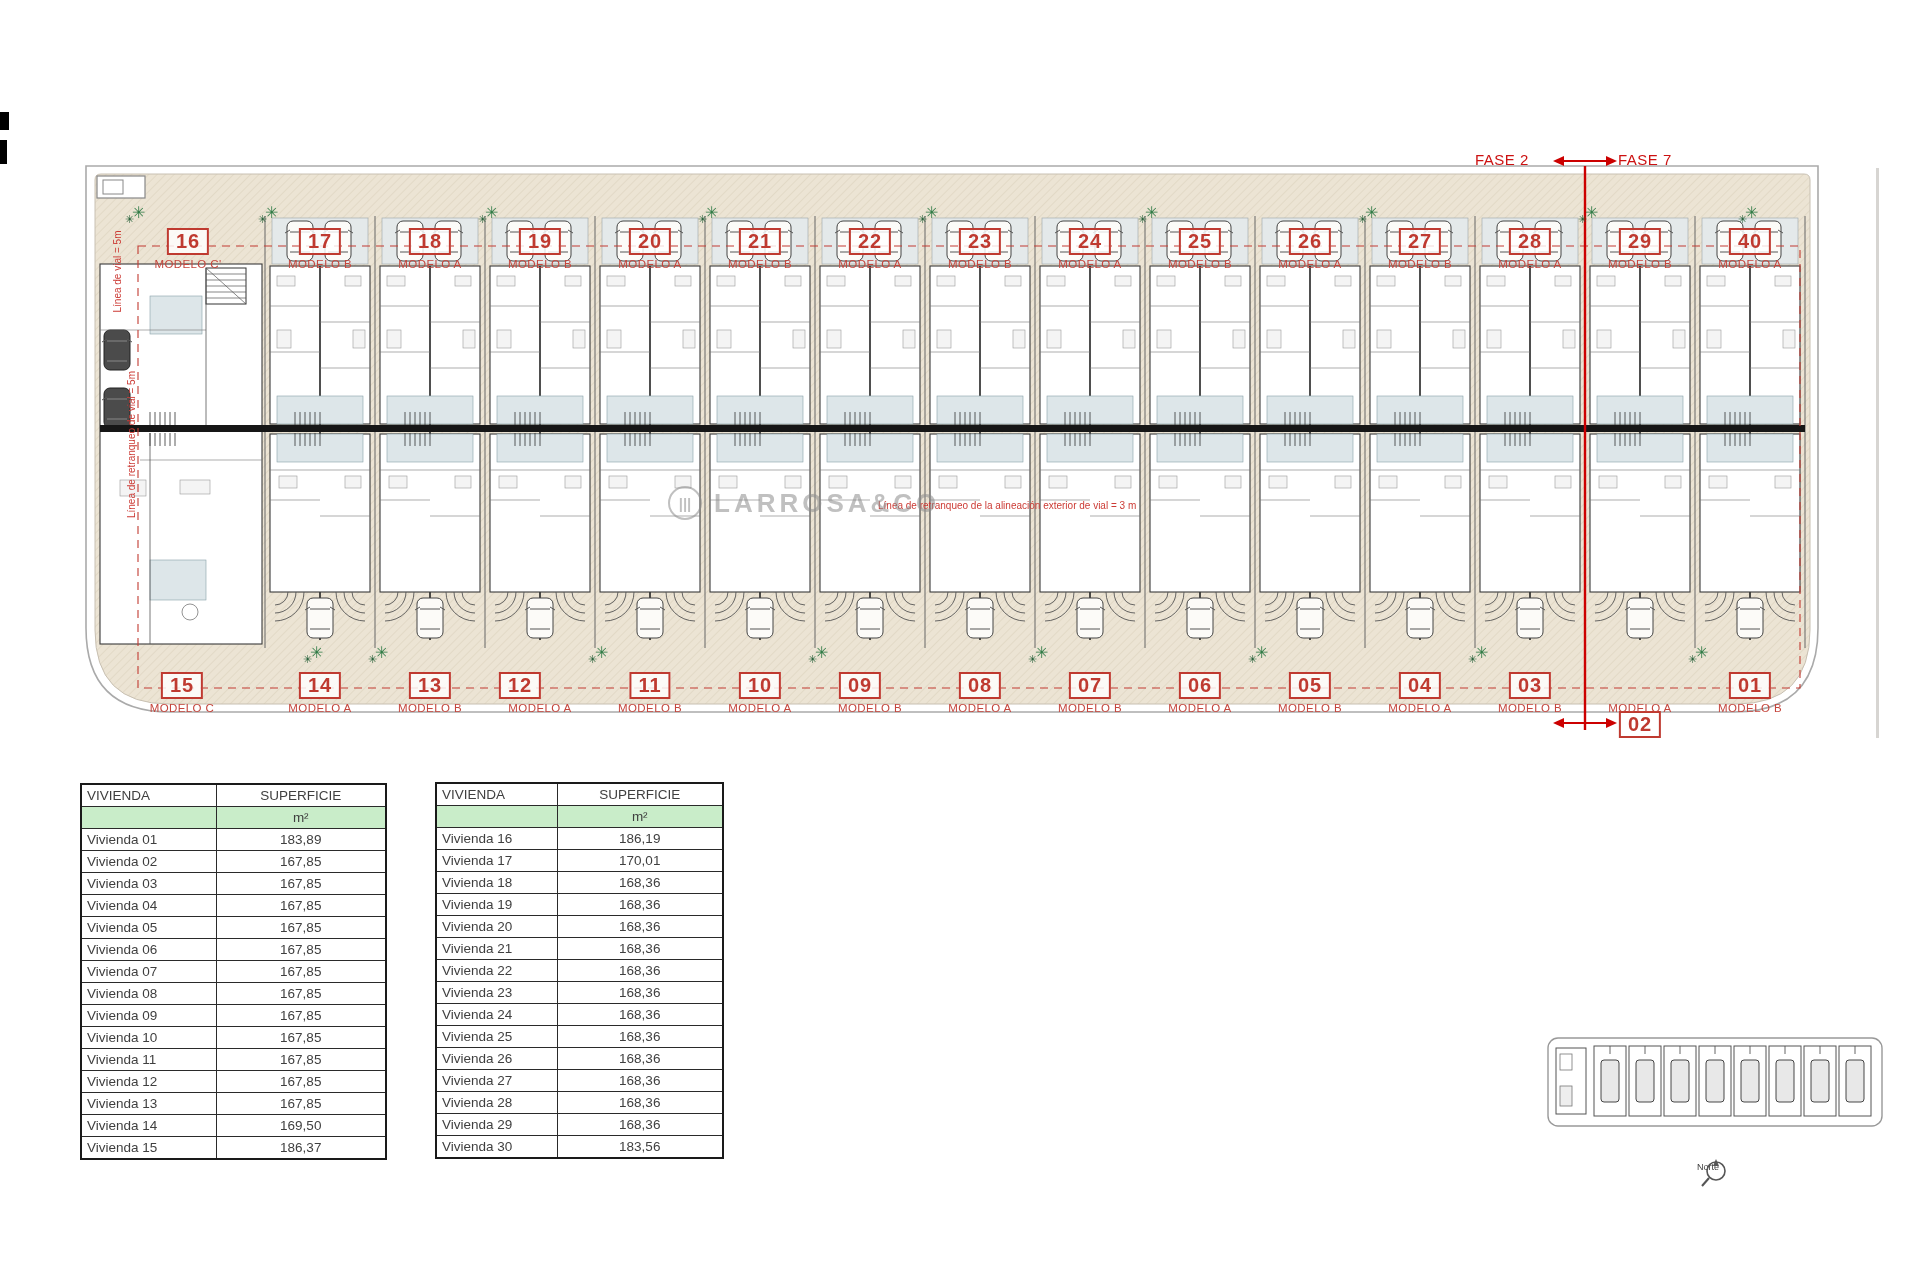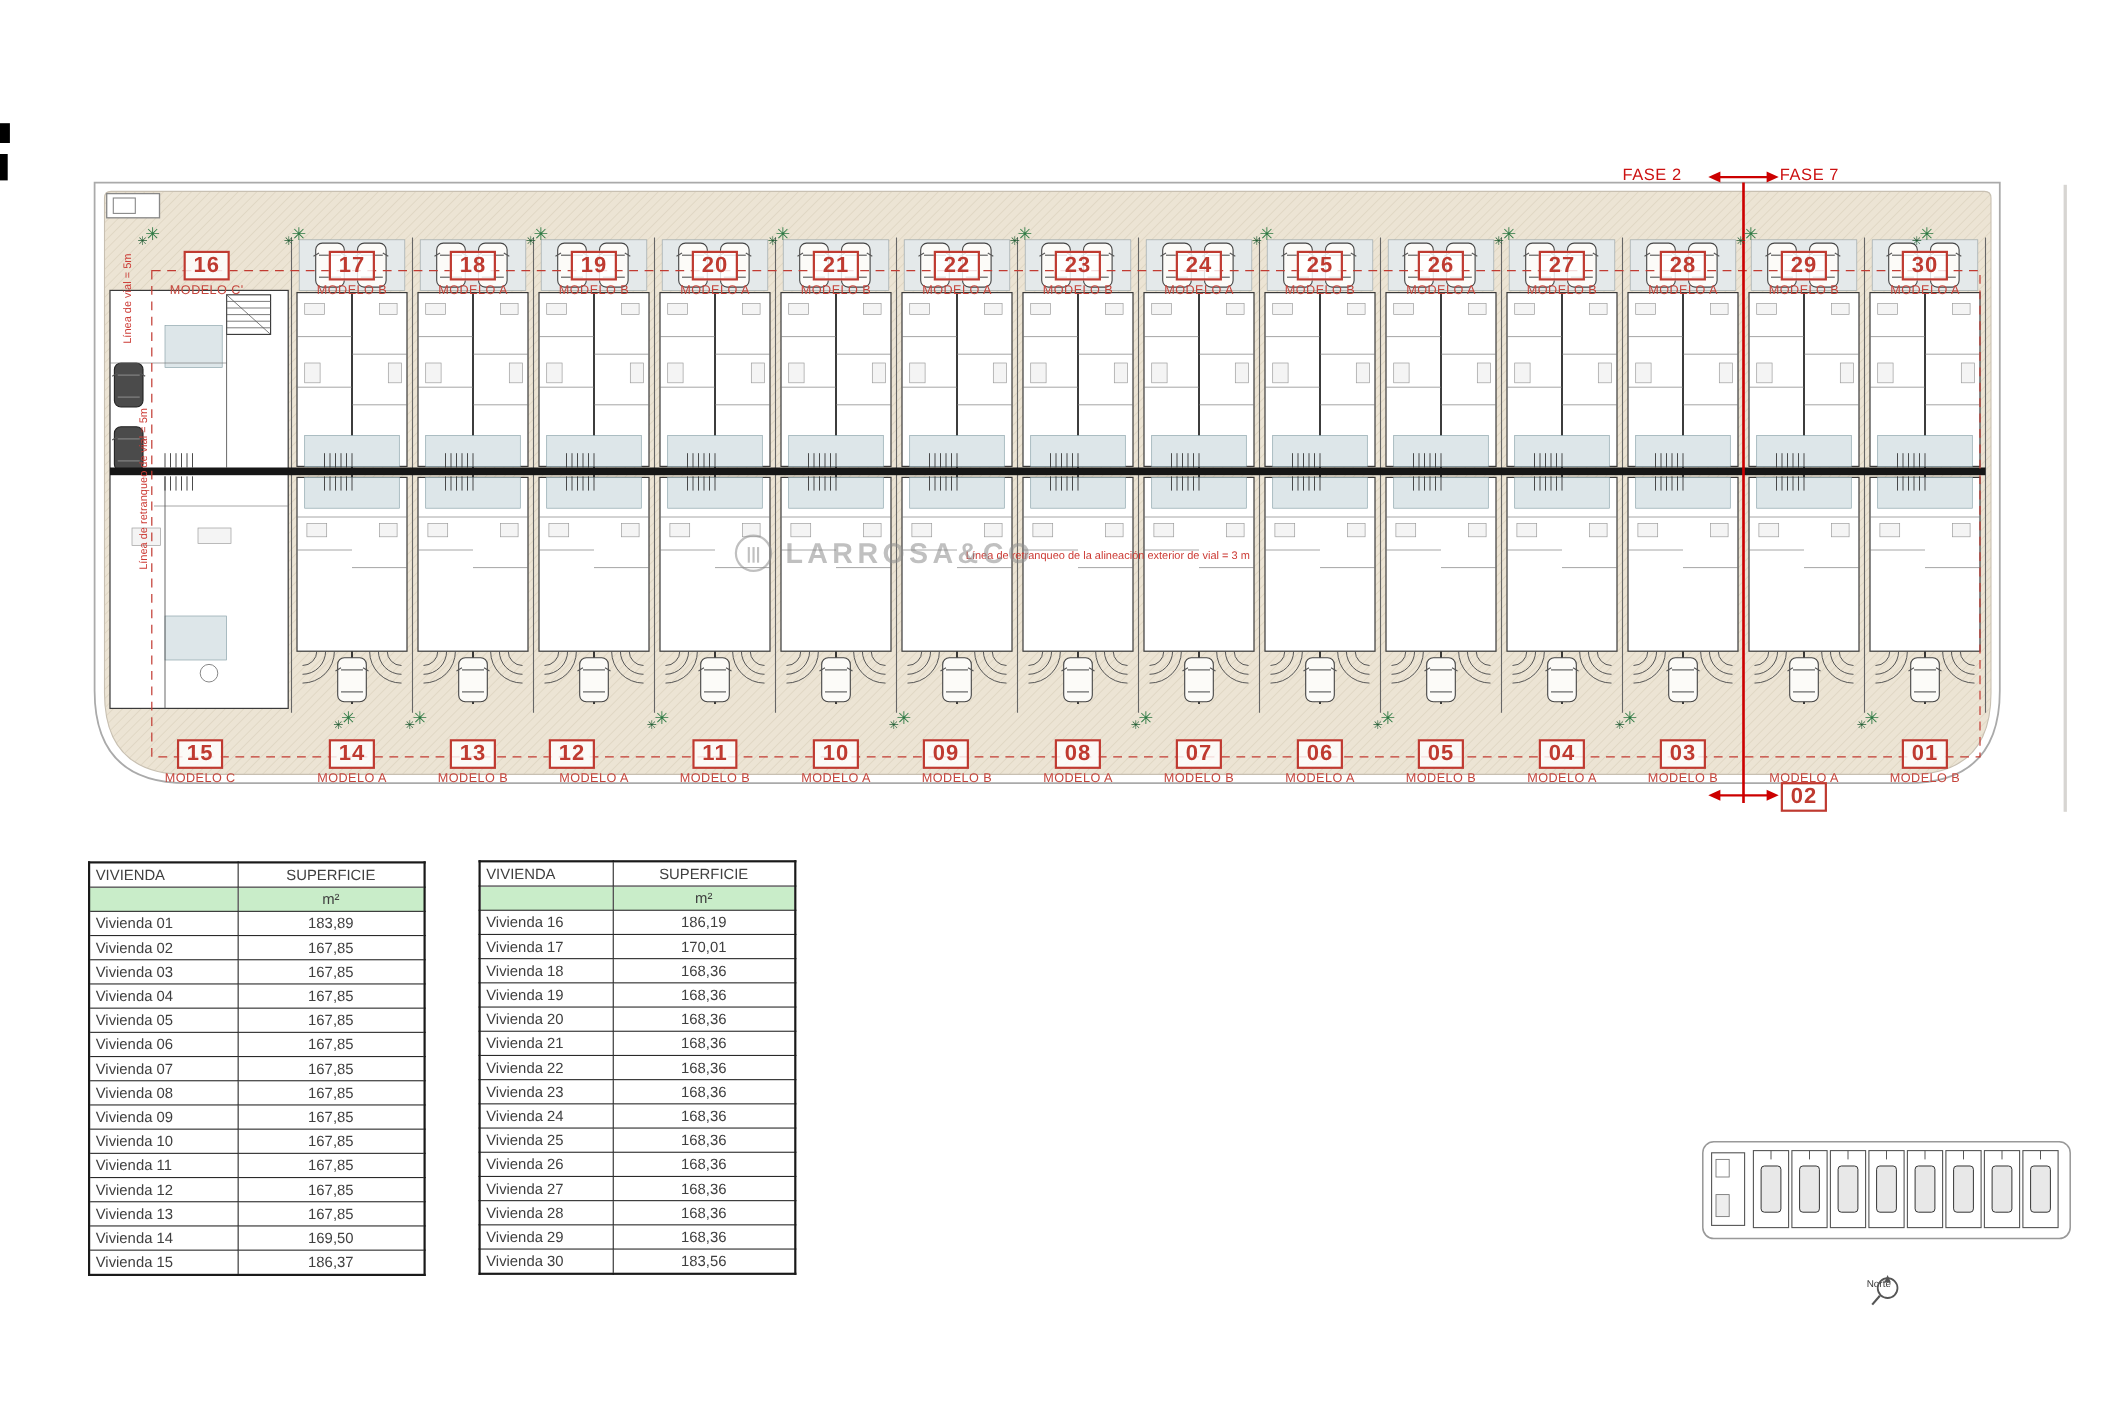--- a/index.html
+++ b/index.html
@@ -914,7 +914,7 @@
       <div class="modelo" style="left: 1530px; top: 258px;">MODELO A</div>
       <div class="ubox" style="left: 1640px; top: 228px;">29</div>
       <div class="modelo" style="left: 1640px; top: 258px;">MODELO B</div>
-      <div class="ubox" style="left: 1750px; top: 228px;">30</div>
+      <div class="ubox" style="left: 1750px; top: 228px;">40</div>
       <div class="modelo" style="left: 1750px; top: 258px;">MODELO A</div>
       <div class="ubox" style="left: 182px; top: 672px;">15</div>
       <div class="modelo" style="left: 182px; top: 702px;">MODELO C</div>

